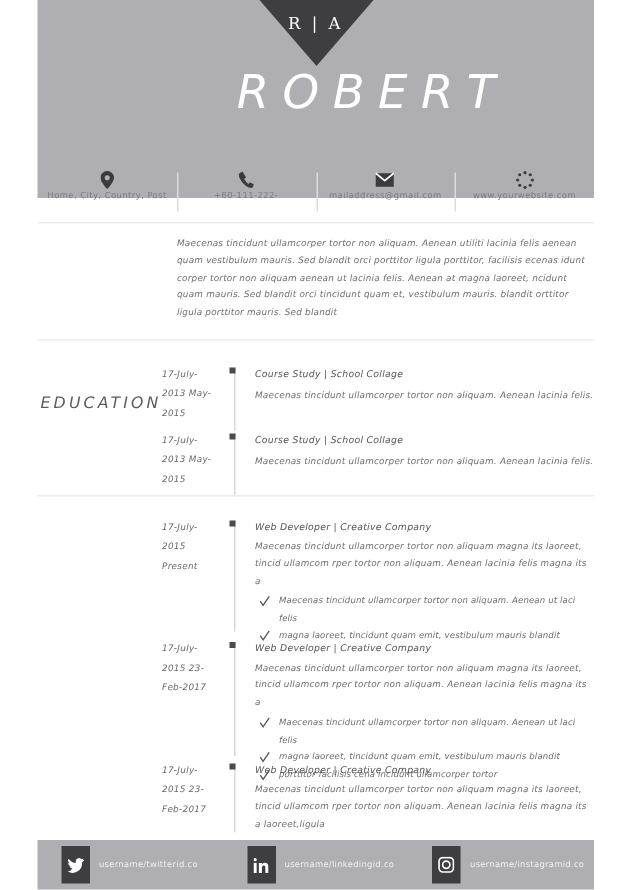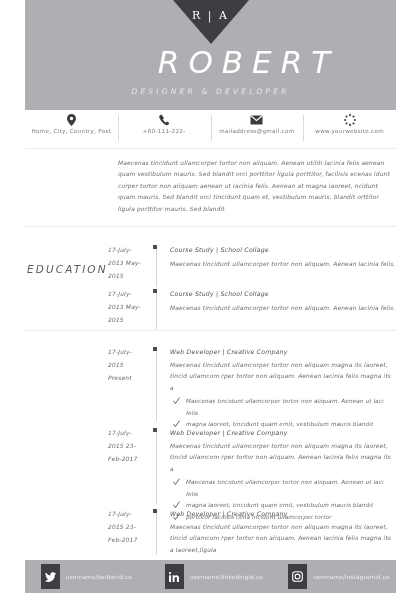--- a/index.html
+++ b/index.html
@@ -27,7 +27,7 @@
     left: 25px;
     top: 0;
     width: 371px;
-    height: 110px;
+    height: 132px;
     background: #aeaeb3;
     overflow: hidden;
   }

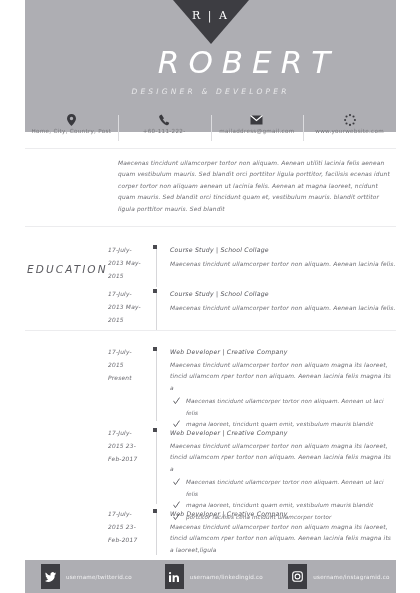--- a/index.html
+++ b/index.html
@@ -285,7 +285,6 @@
       <div class="monogram-text">R | A</div>
     </div>
     <div class="name">ROBERT</div>
-    <div class="role">DESIGNER &amp; DEVELOPER</div>
   </div>
 
   <div class="contact-bar">

